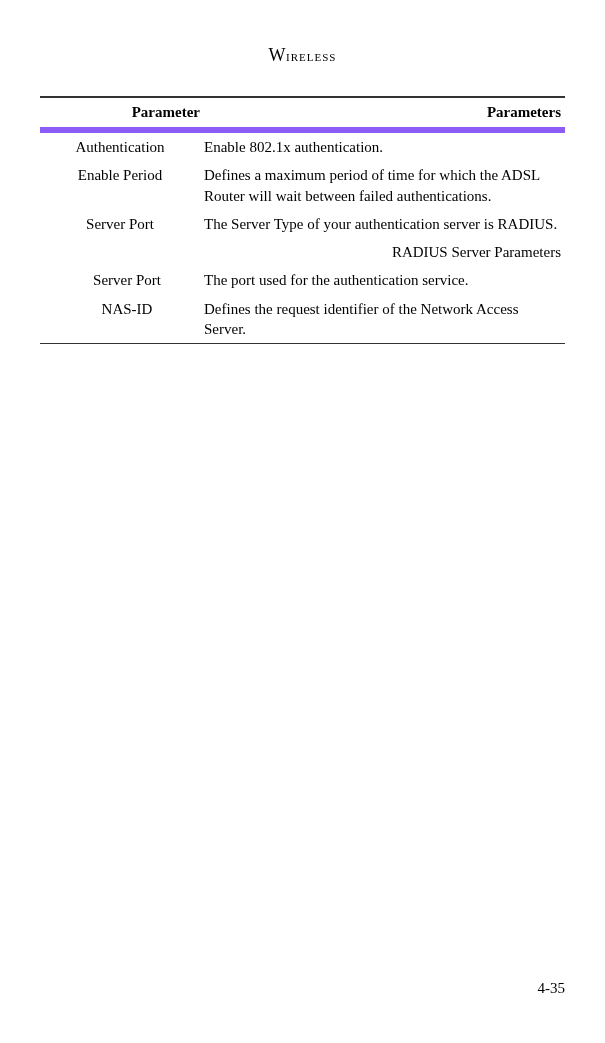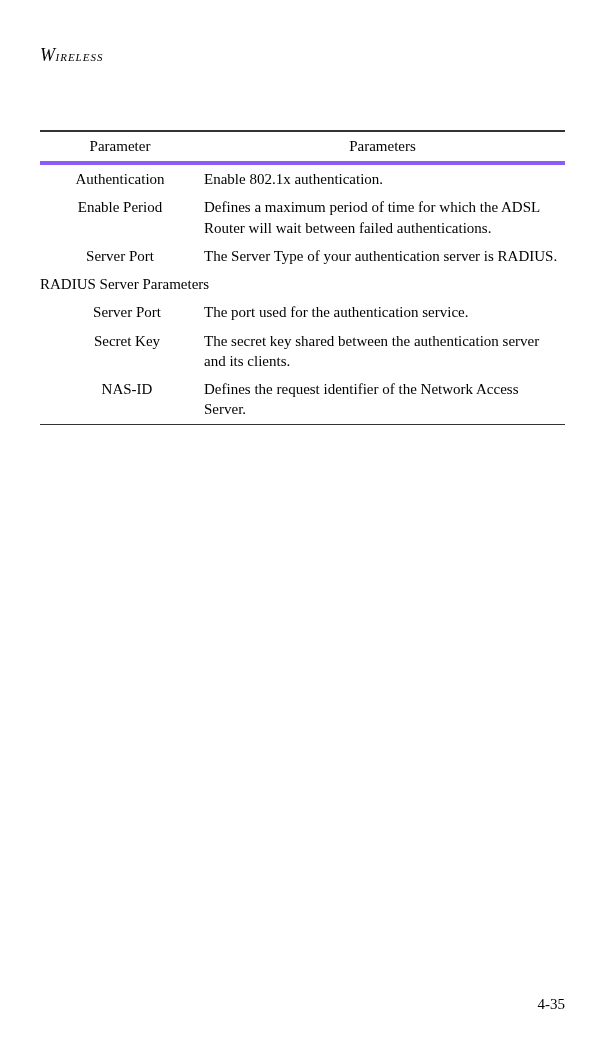--- a/index.html
+++ b/index.html
@@ -21,11 +21,10 @@
       position: relative;
     }
     .section-header {
-      text-align: left;
-      font-style: italic;
+      text-align: center;
       font-size: 14px;
       letter-spacing: 0.5px;
-      margin-bottom: 64px;
+      margin-bottom: 30px;
     }
     .section-header .cap {
       font-size: 18px;

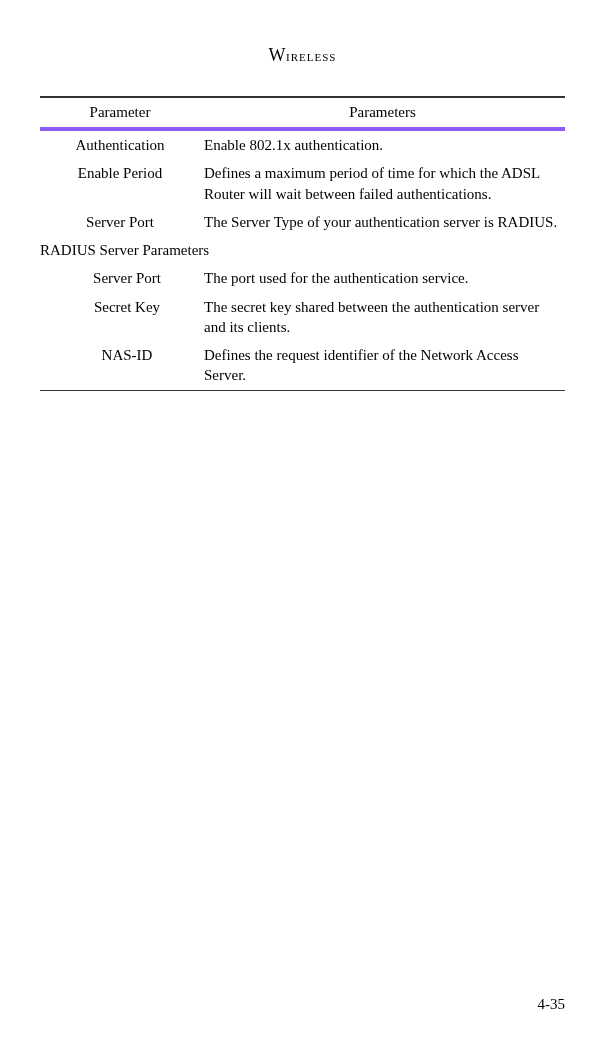--- a/index.html
+++ b/index.html
@@ -41,12 +41,12 @@
       margin-top: 0;
     }
     table.param-table thead tr th {
-      text-align: center;
-      font-weight: normal;
+      text-align: right;
+      font-weight: bold;
       font-style: normal;
       font-size: 15px;
       padding: 6px 4px 6px 0;
-      border-bottom: 4px solid #8b5cf6;
+      border-bottom: 6px solid #8b5cf6;
       vertical-align: bottom;
     }
     table.param-table th.col-param {

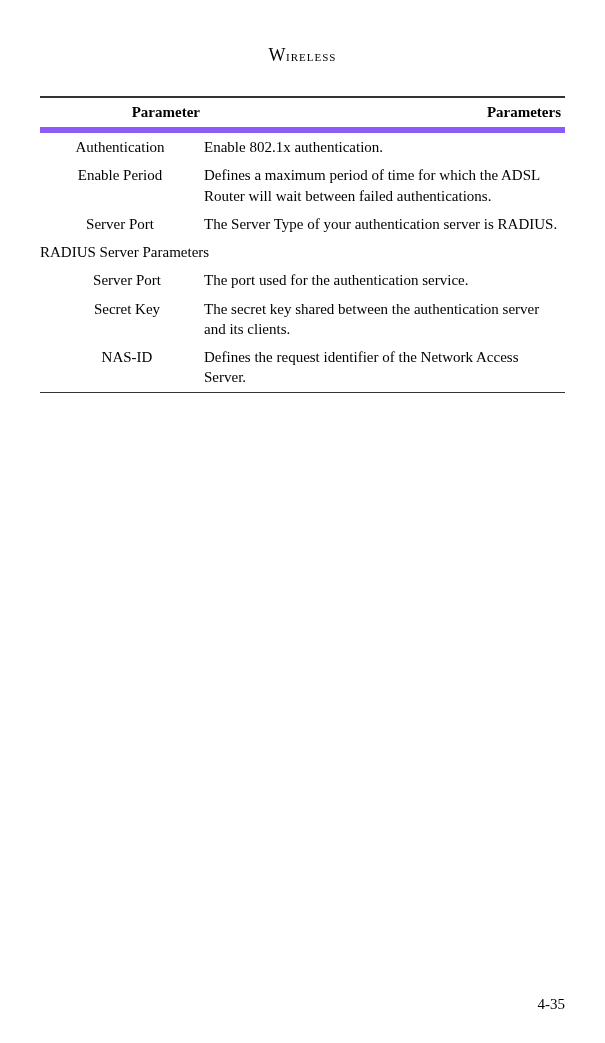--- a/index.html
+++ b/index.html
@@ -65,6 +65,7 @@
       
       padding-top: 4px;
       padding-bottom: 4px;
+      text-align: right;
     }
     table.param-table tbody td.indent {
       padding-left: 14px;

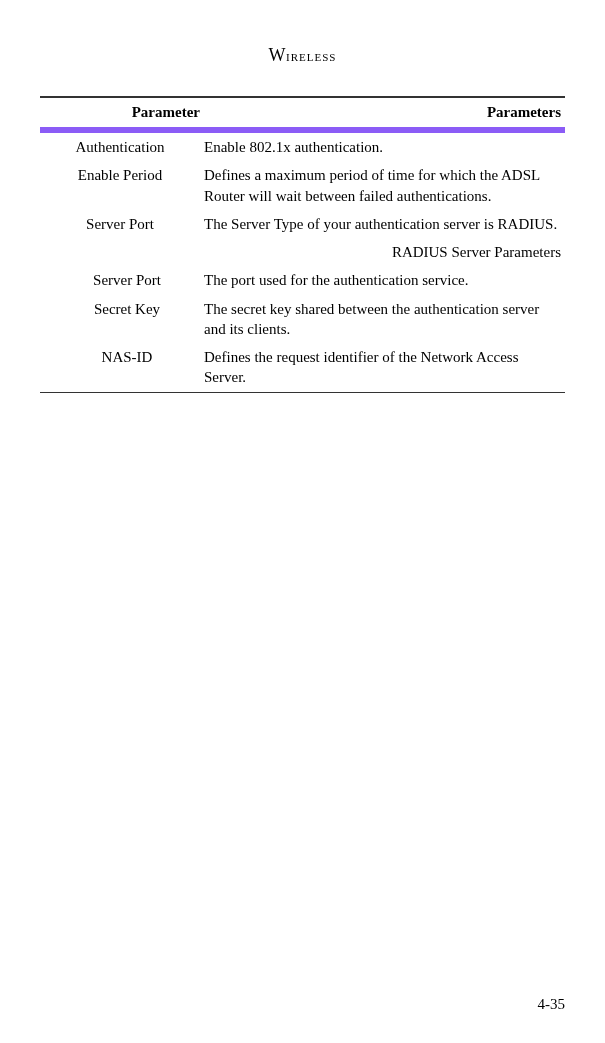--- a/index.html
+++ b/index.html
@@ -113,10 +113,6 @@
         <td>The port used for the authentication service.</td>
       </tr>
       <tr>
-        <td class="param indent">Secret Key</td>
-        <td>The secret key shared between the authentication server and its clients.</td>
-      </tr>
-      <tr>
         <td class="param indent">NAS-ID</td>
         <td>Defines the request identifier of the Network Access Server.</td>
       </tr>

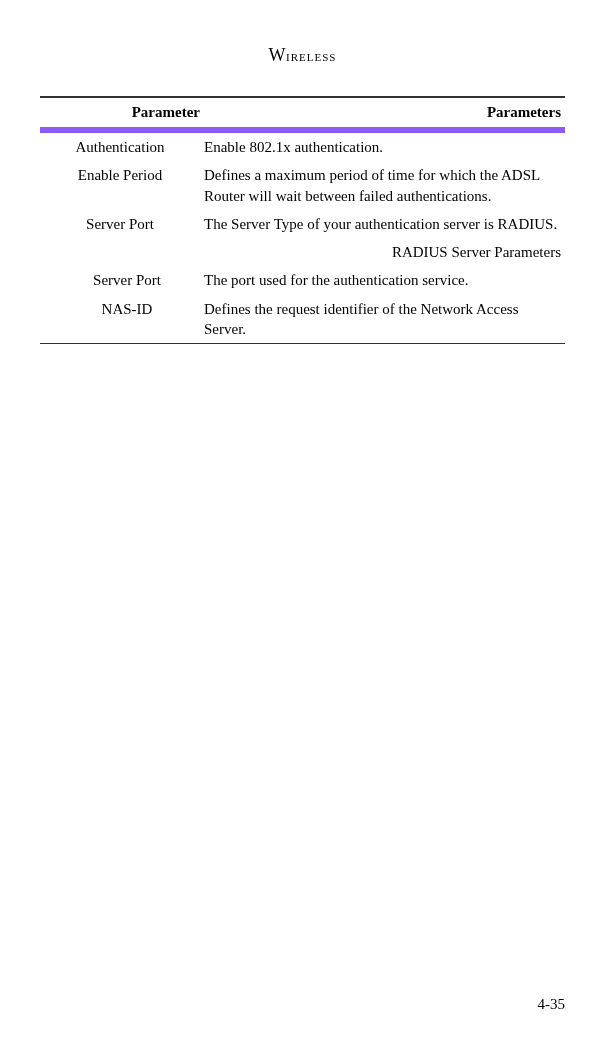--- a/index.html
+++ b/index.html
@@ -72,7 +72,7 @@
     }
     .page-number {
       position: absolute;
-      bottom: 30px;
+      bottom: 46px;
       right: 40px;
       font-size: 15px;
     }

